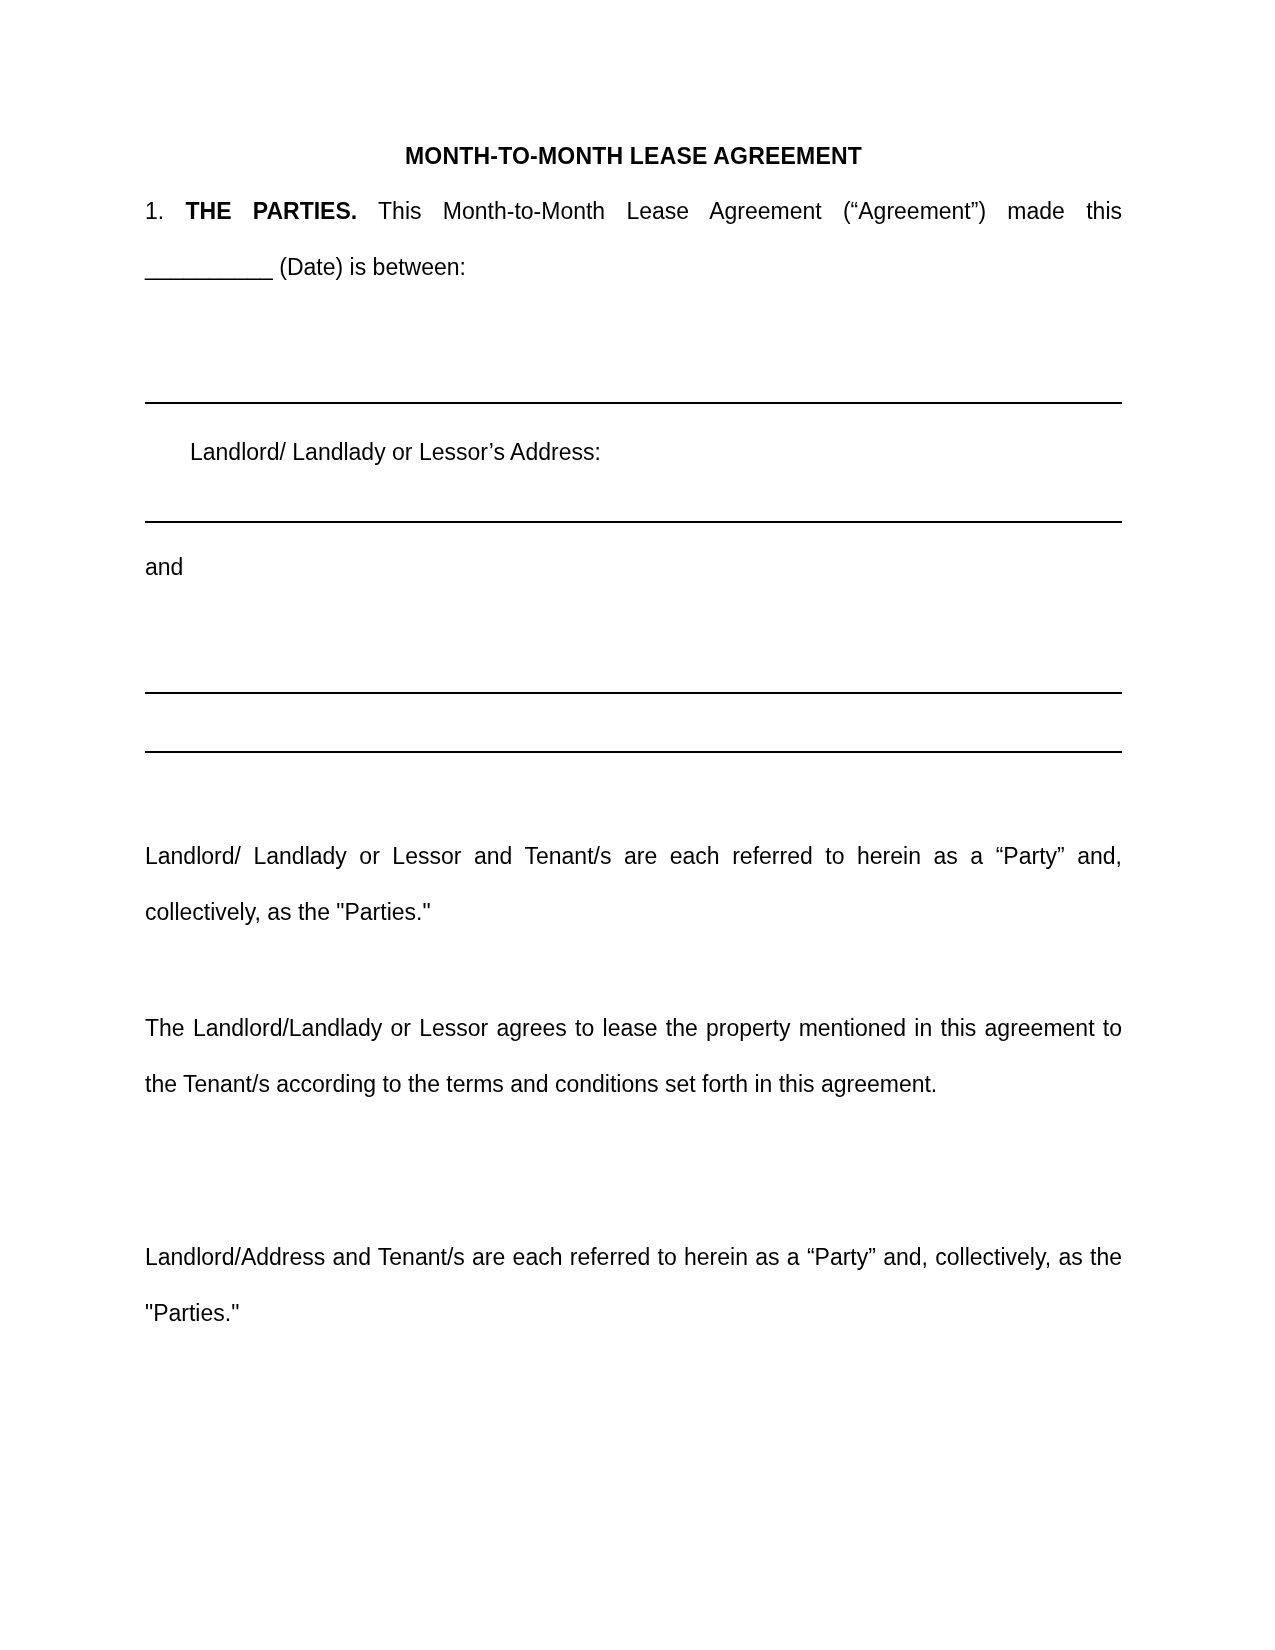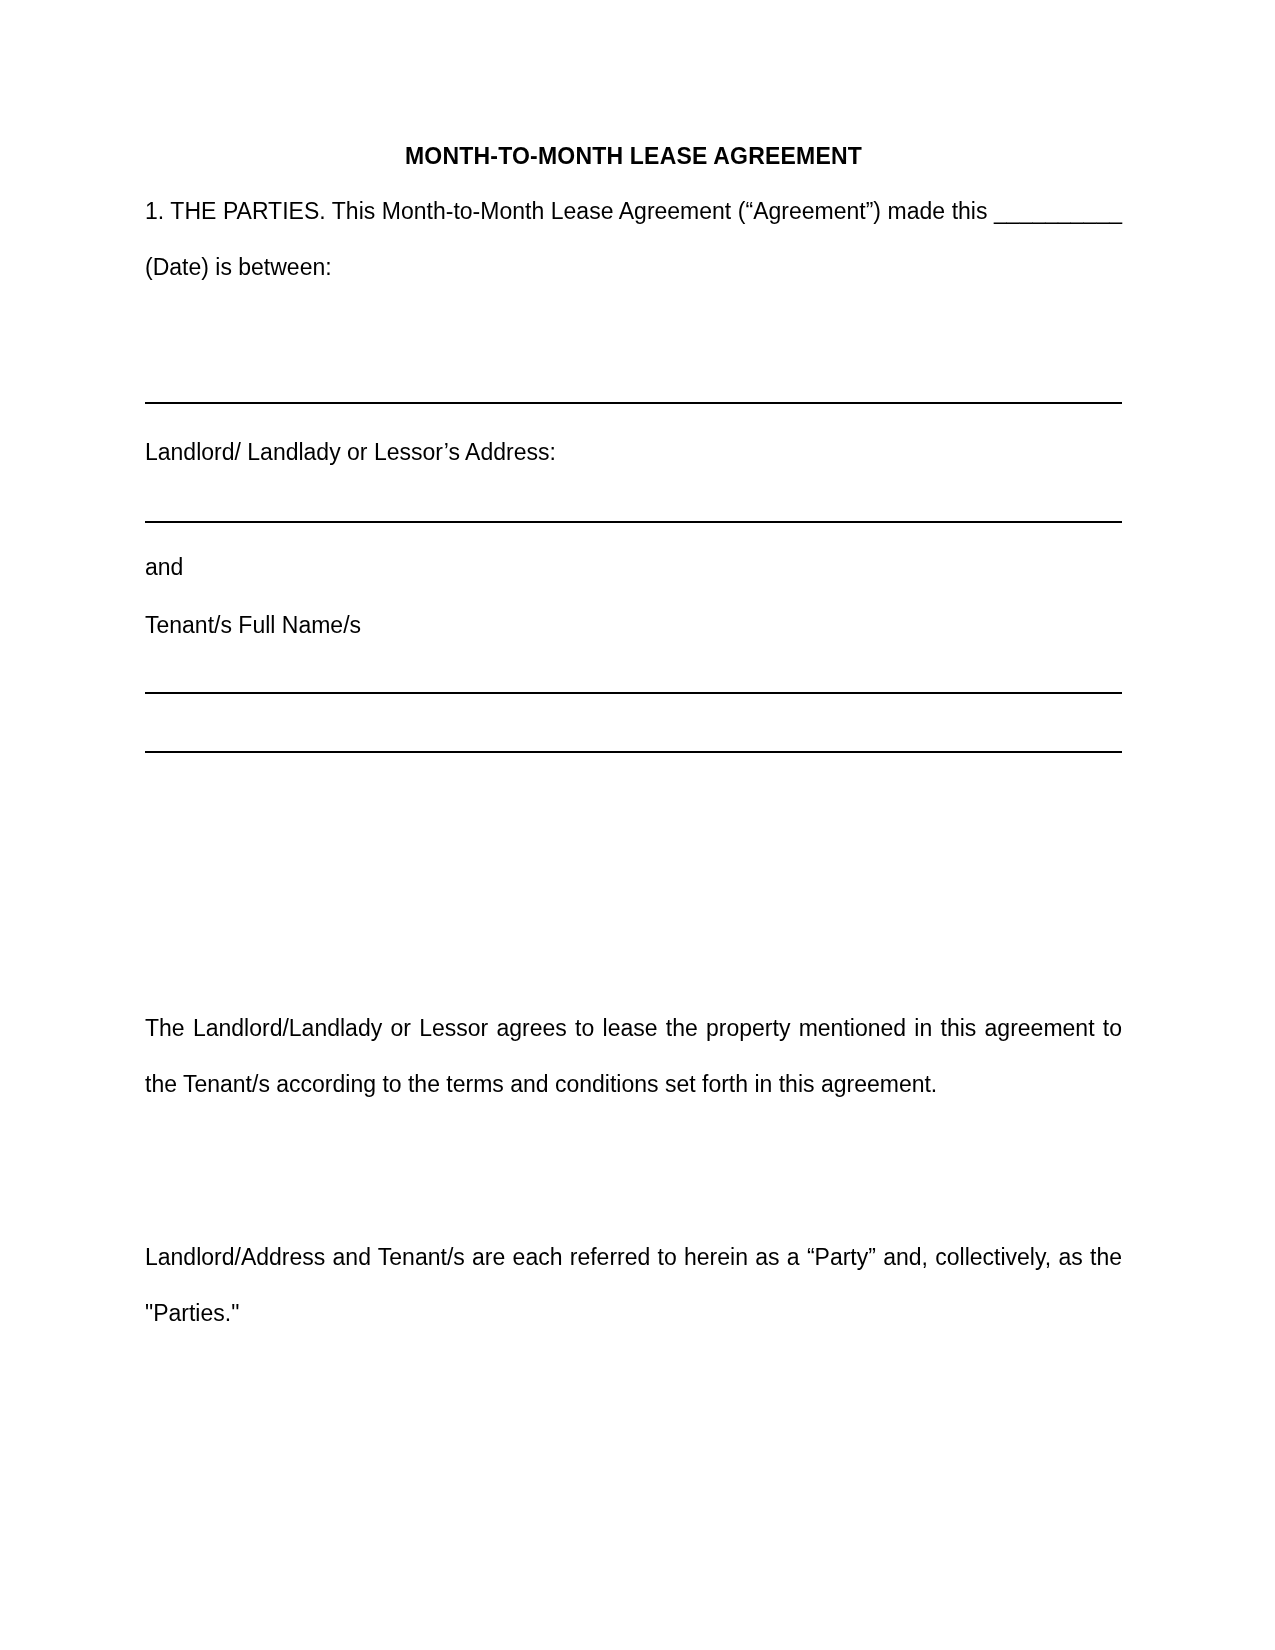--- a/index.html
+++ b/index.html
@@ -42,7 +42,7 @@
     text-align: justify;
   }
   .bold {
-    font-weight: normal;
+    font-weight: bold;
   }
   .fill-line {
     position: absolute;

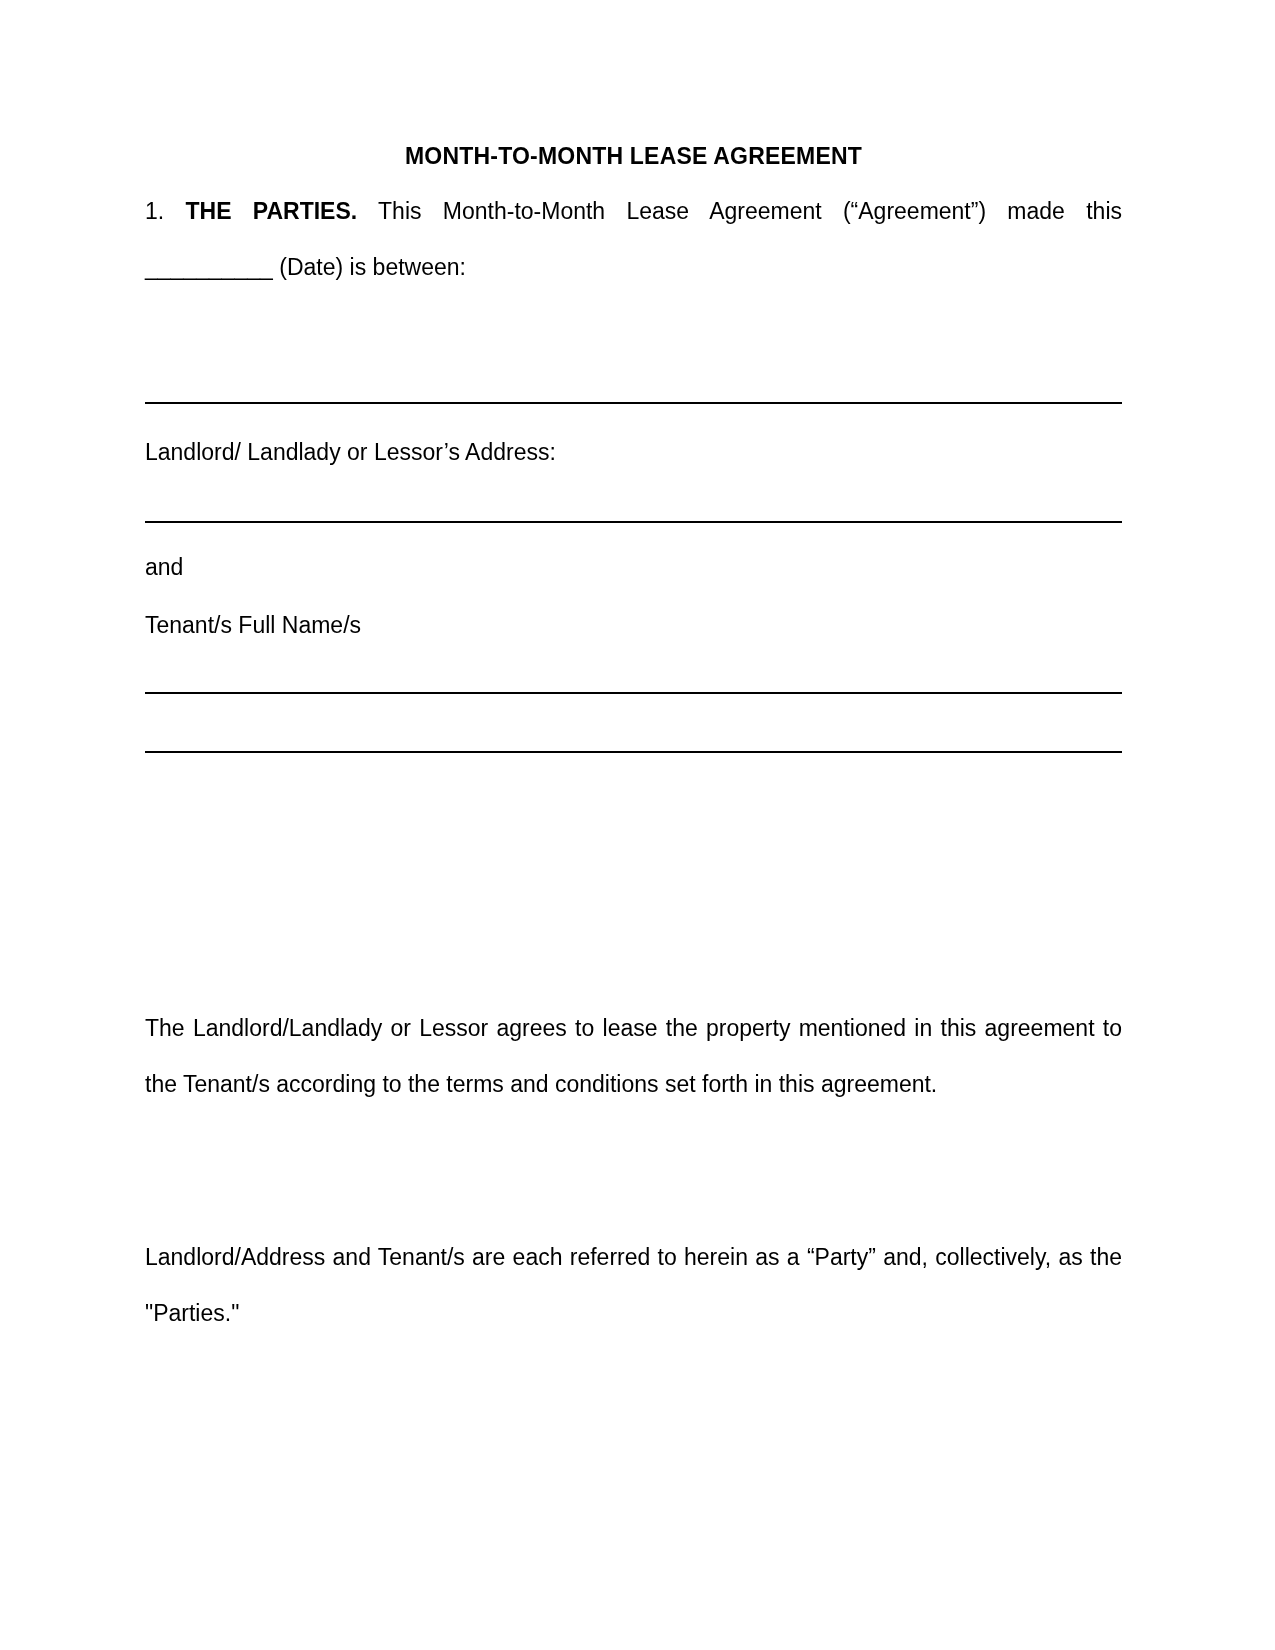--- a/index.html
+++ b/index.html
@@ -54,7 +54,7 @@
   .pos-p1          { top: 183px; }
   .pos-name-label  { top: 293px; }
   .pos-line1       { top: 402px; }
-  .pos-addr-label  { top: 424px; }
+  .pos-addr-label  { top: 424px; margin-left: 45px; }
   .pos-line2       { top: 521px; }
   .pos-and         { top: 539px; }
   .pos-tenant-label{ top: 597px; }

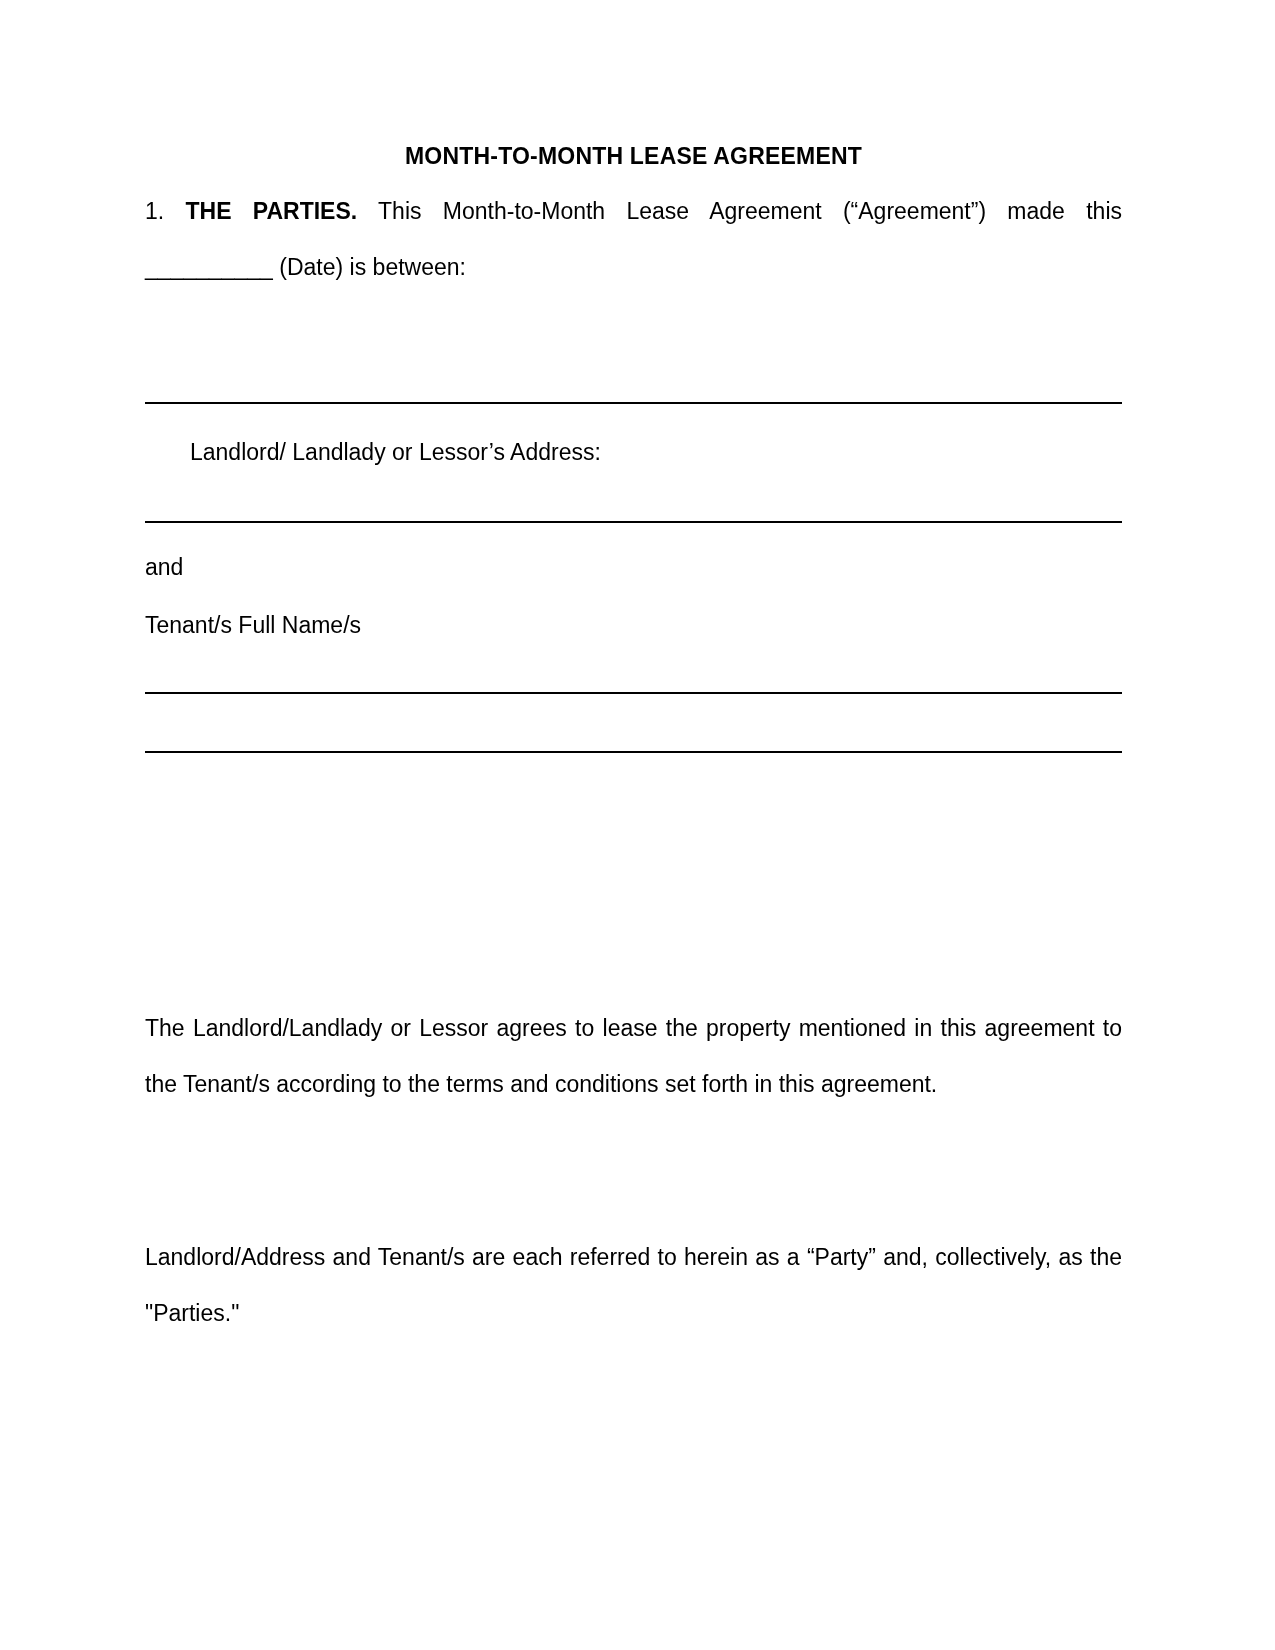--- a/index.html
+++ b/index.html
@@ -82,7 +82,6 @@
 
   <p class="para pos-and">and</p>
 
-  <p class="para pos-tenant-label">Tenant/s Full Name/s</p>
 
   <div class="fill-line pos-line3"></div>
 

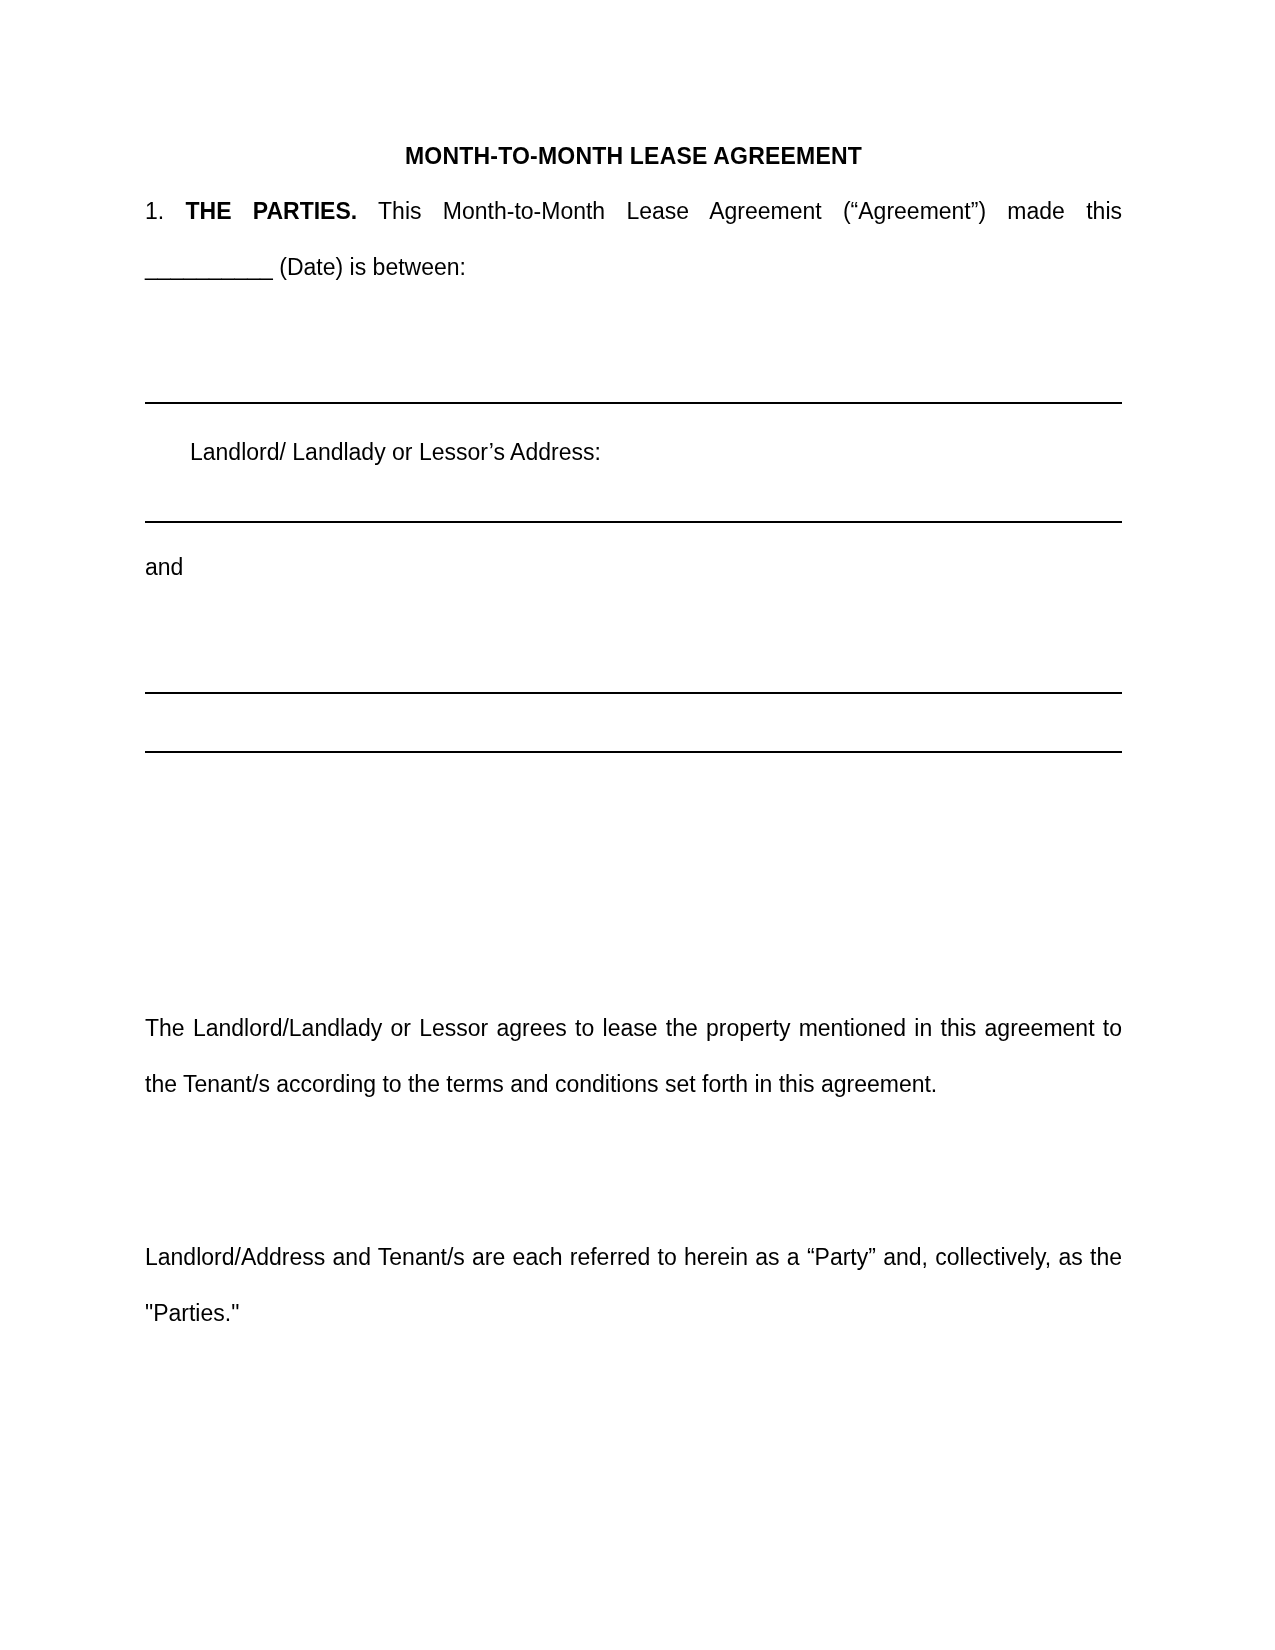--- a/index.html
+++ b/index.html
@@ -87,6 +87,7 @@
 
   <div class="fill-line pos-line4"></div>
 
+  <p class="para justify pos-p2">Landlord/ Landlady or Lessor and Tenant/s are each referred to herein as a “Party” and, collectively, as the "Parties."</p>
 
   <p class="para justify pos-p3">The Landlord/Landlady or Lessor agrees to lease the property mentioned in this agreement to the Tenant/s according to the terms and conditions set forth in this agreement.</p>
 

